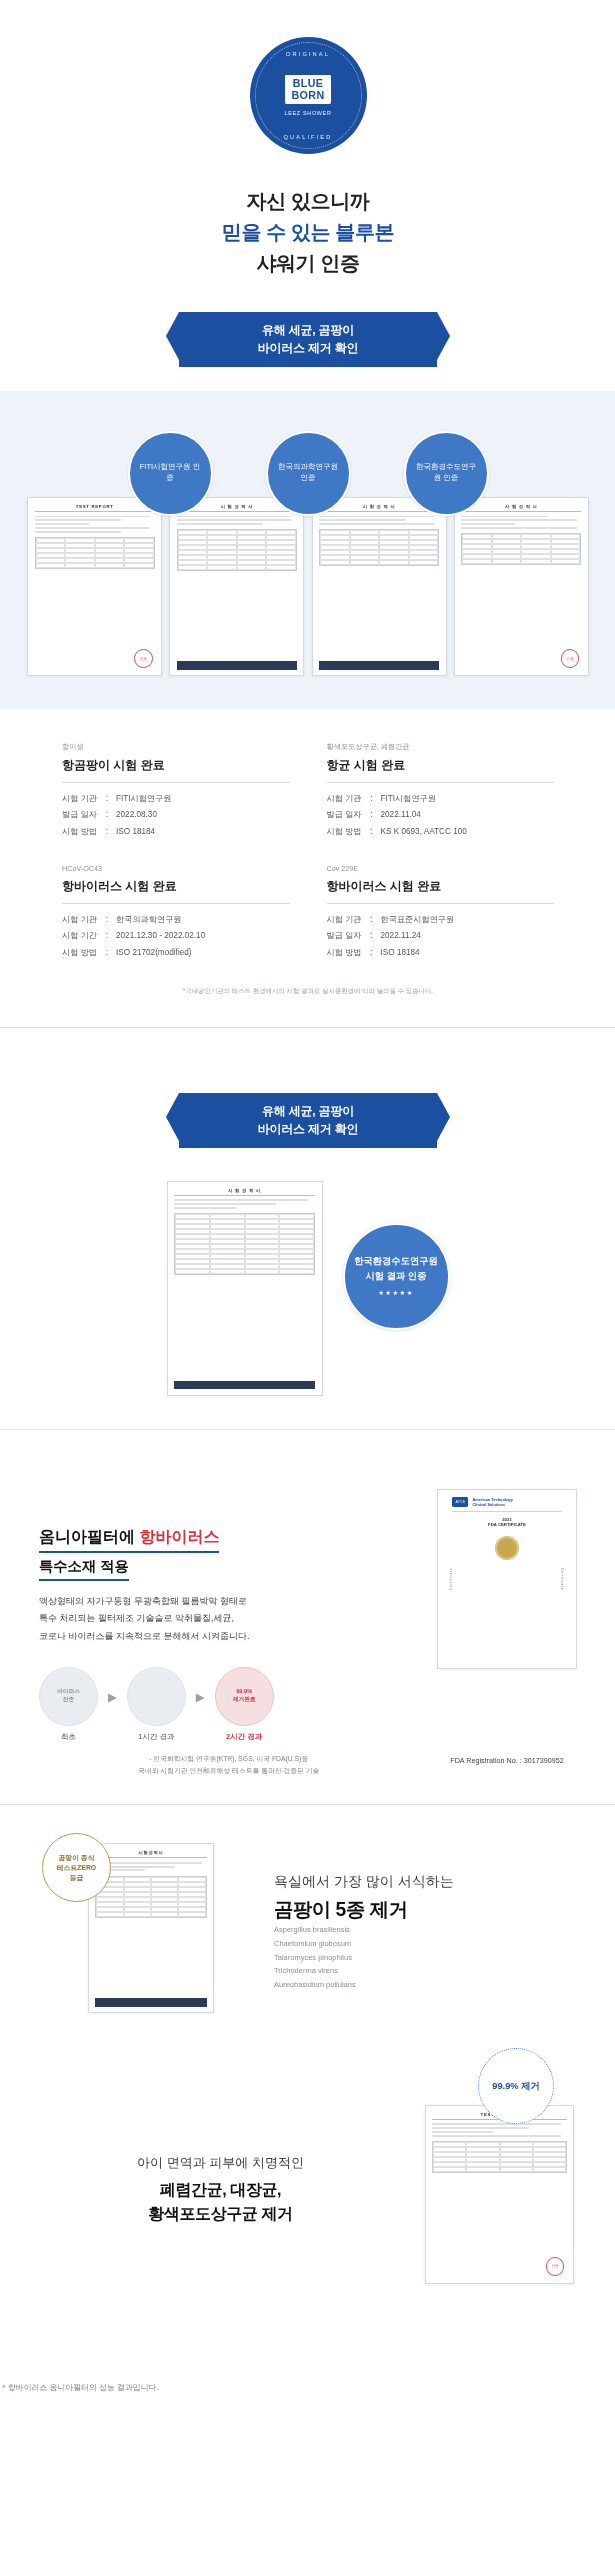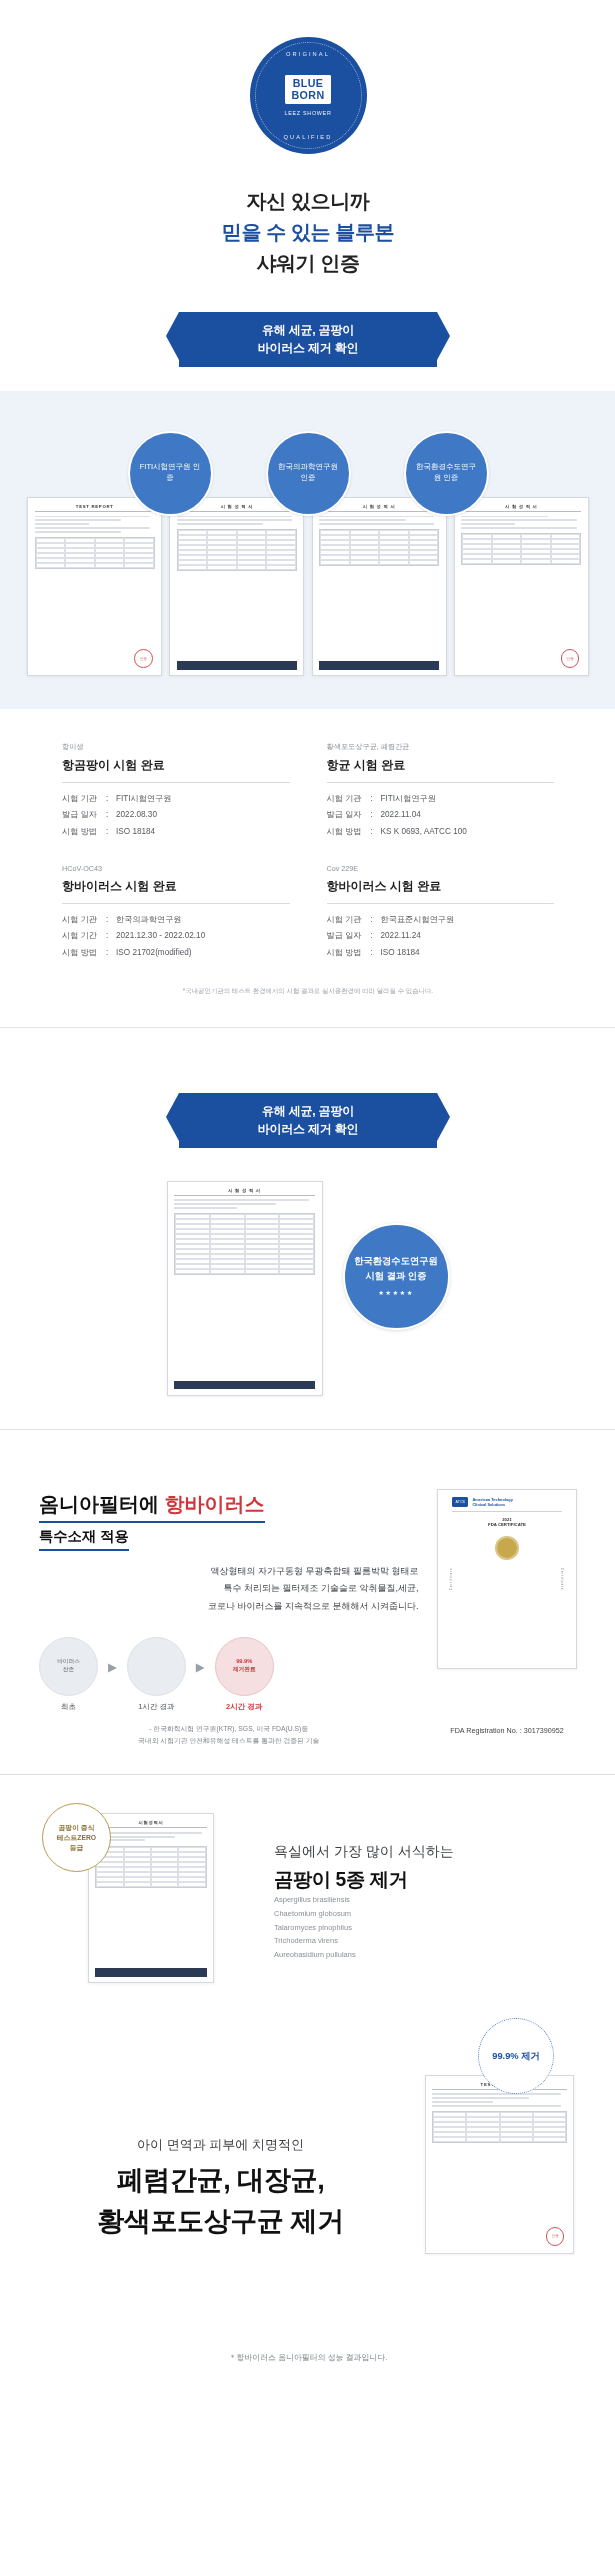--- a/index.html
+++ b/index.html
@@ -294,7 +294,7 @@
   }
   .fda-left { flex: 1; }
   .fda-h {
-    font-size: 20px;
+    font-size: 16px;
     font-weight: bold;
     line-height: 1.5;
     color: #111;
@@ -302,6 +302,7 @@
     border-bottom: 2.1px solid #1b4fa0;
     padding-bottom: 2.1px;
     margin-bottom: 2.9px;
+    margin-top: 36px;
   }
   .fda-h .red { color: #d2343c; }
   .fda-h2 {

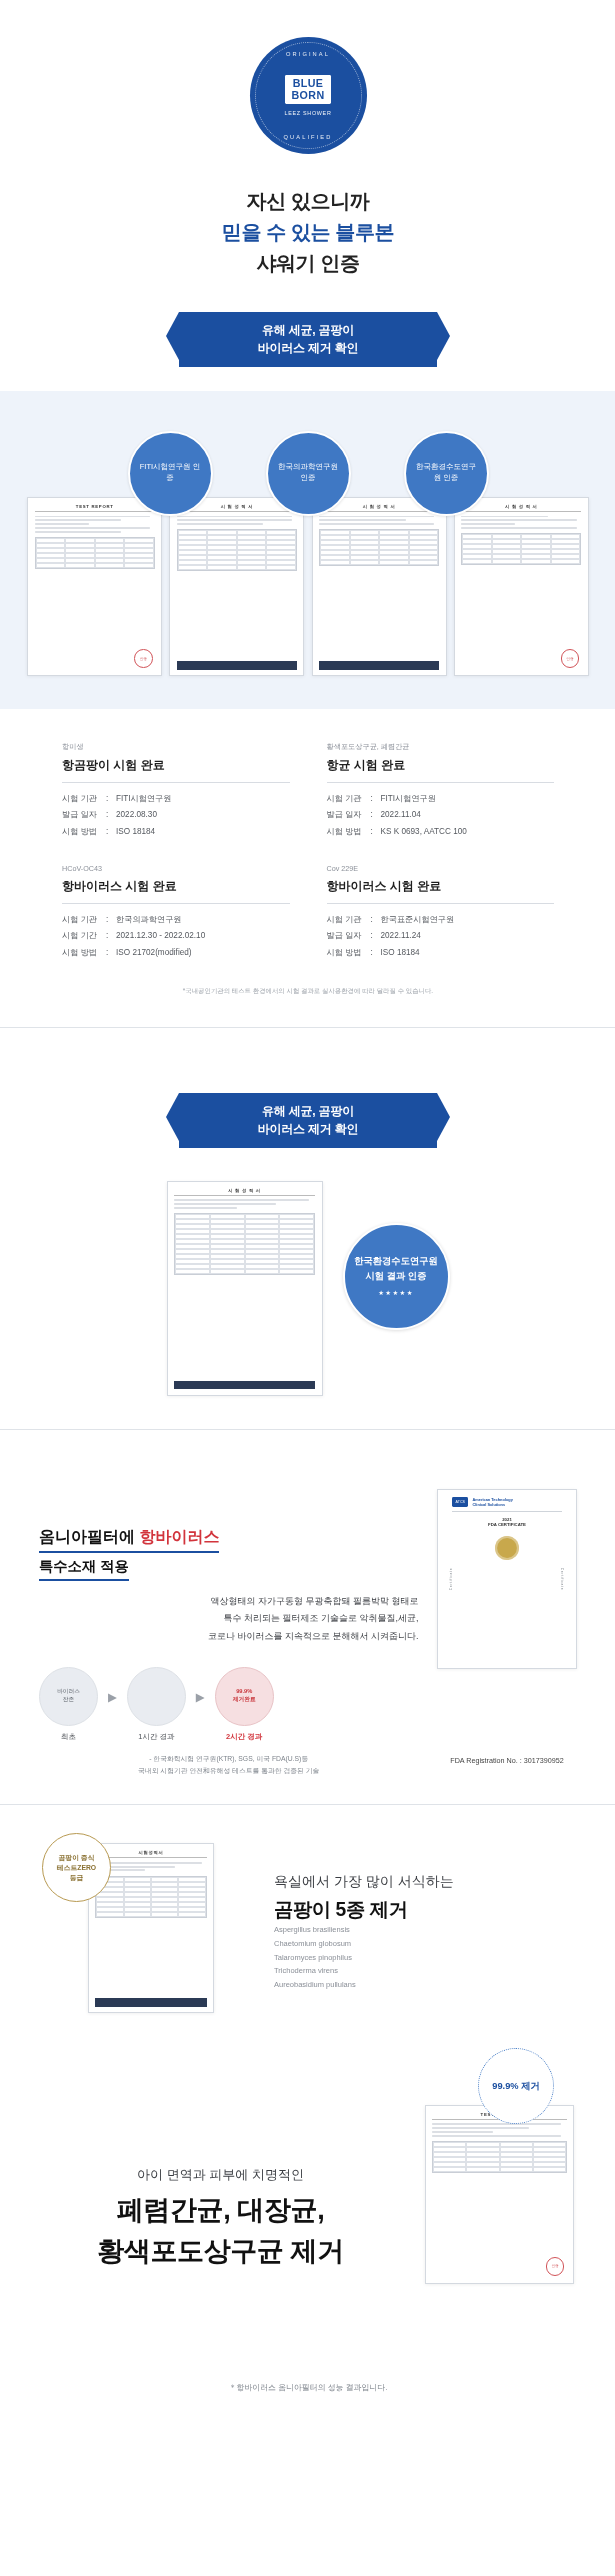--- a/index.html
+++ b/index.html
@@ -319,7 +319,6 @@
     font-size: 9px;
     line-height: 1.95;
     color: #3a3d42;
-    text-align: right;
   }
   .fda-cert {
     width: 140px;

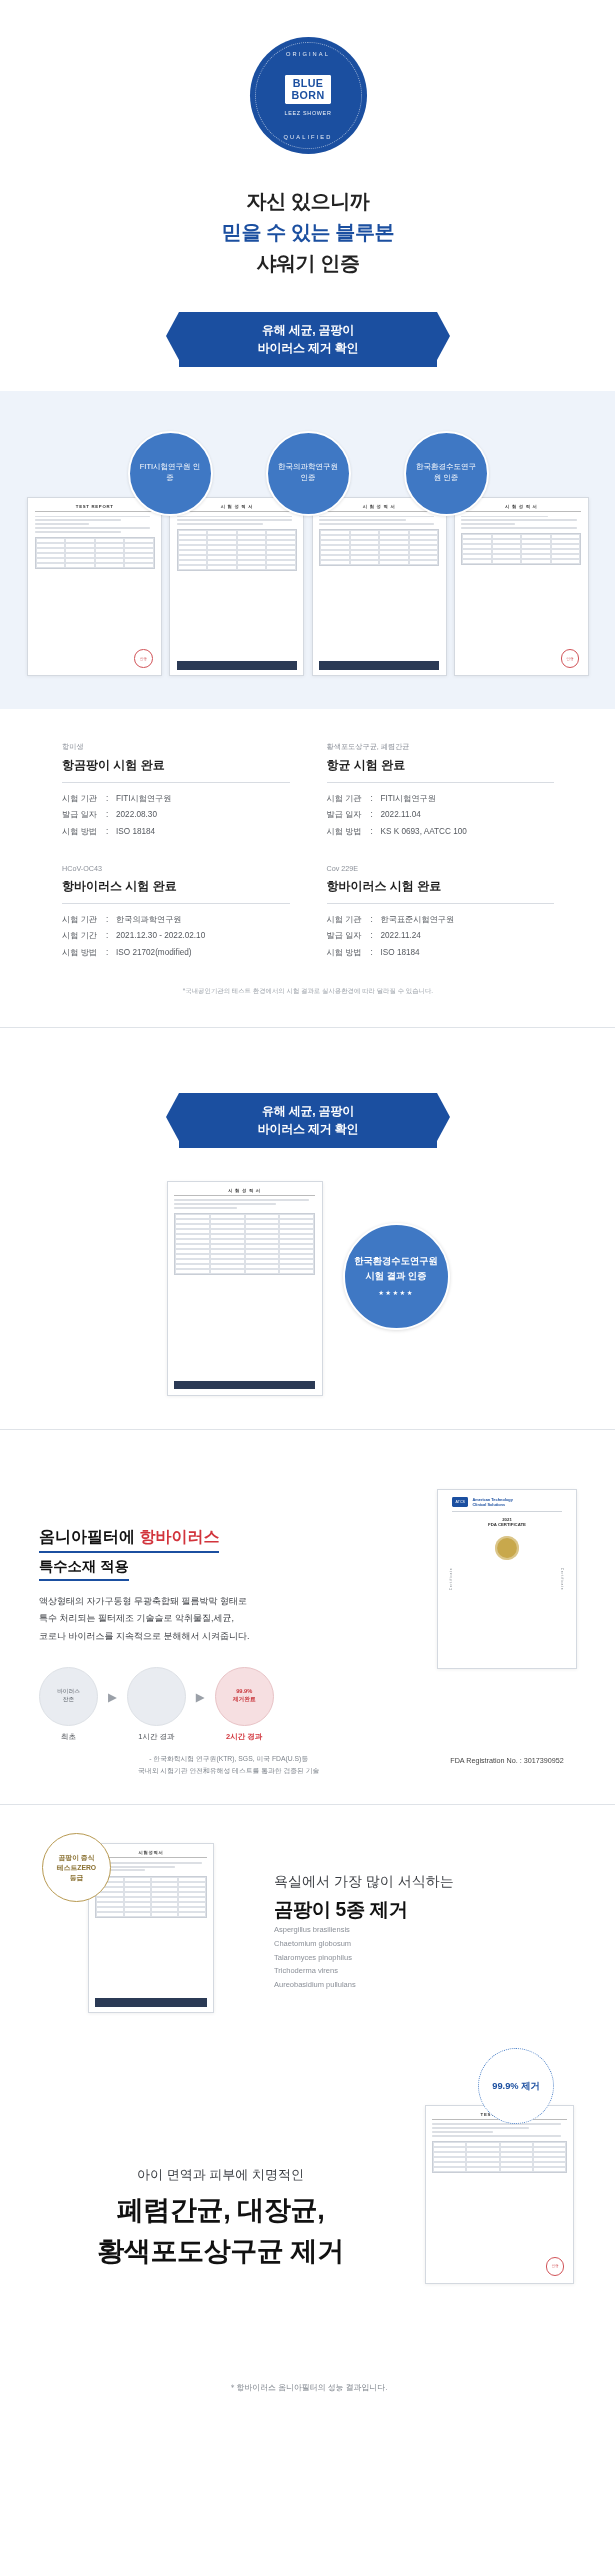--- a/index.html
+++ b/index.html
@@ -468,7 +468,7 @@
   .sec5-text {
     position: absolute;
     left: 52px;
-    top: 117px;
+    top: 105px;
     text-align: center;
     width: 337px;
   }

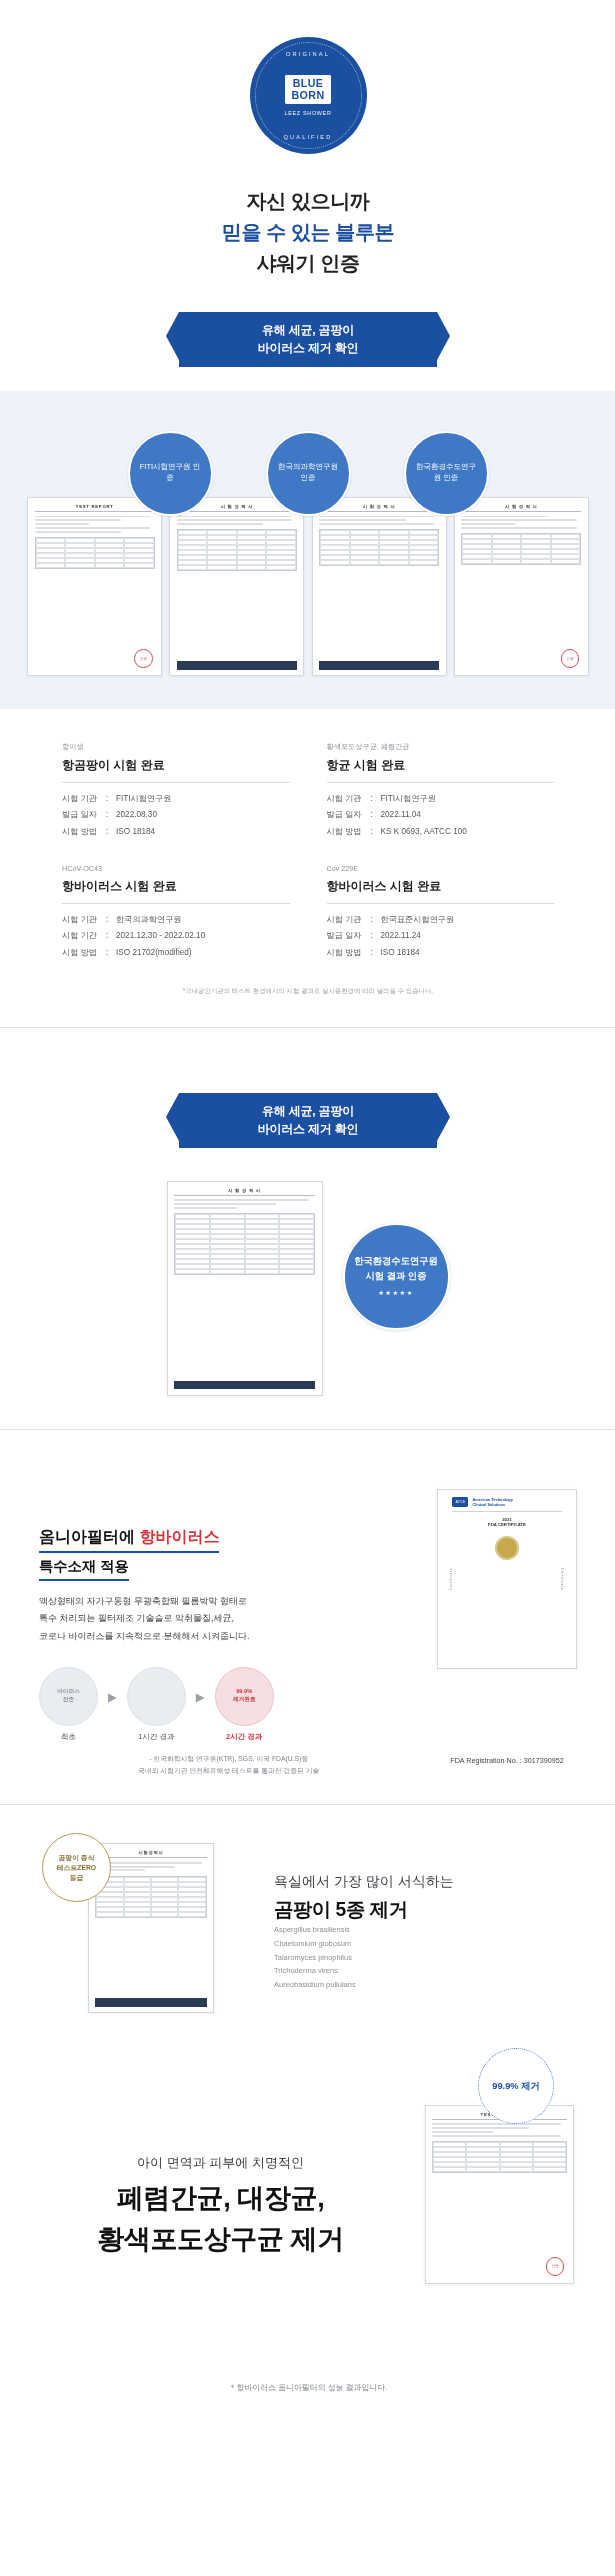--- a/index.html
+++ b/index.html
@@ -474,7 +474,7 @@
   }
   .sec5-sub { font-size: 13px; color: #3a3d42; }
   .sec5-title {
-    font-size: 27px;
+    font-size: 16px;
     font-weight: bold;
     line-height: 1.5;
     color: #111;

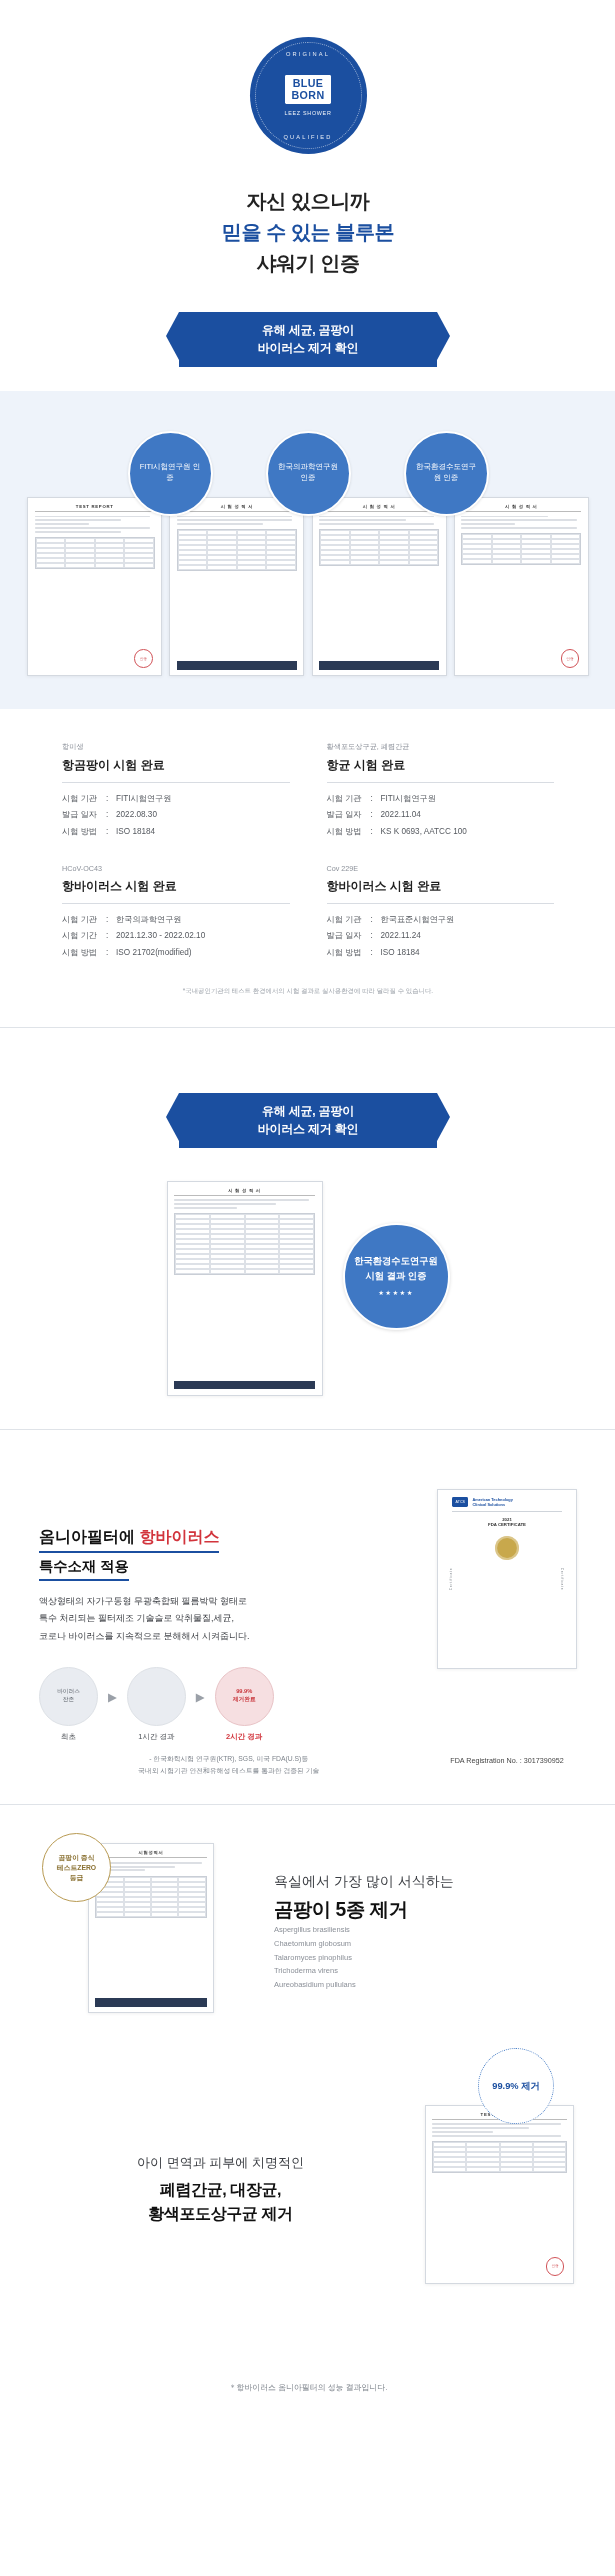--- a/index.html
+++ b/index.html
@@ -483,7 +483,7 @@
   }
 
   .final-note {
-    text-align: center;
+    text-align: left;
     font-size: 7.9px;
     color: #7d838b;
     padding: 64px 0 43px;

